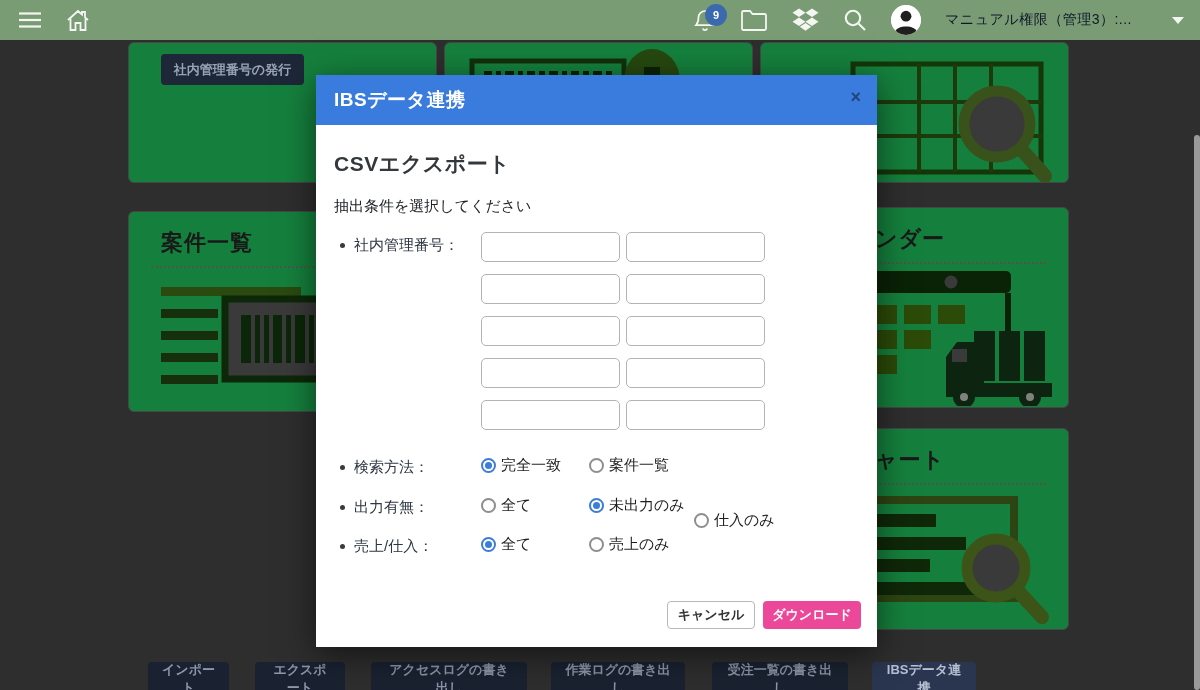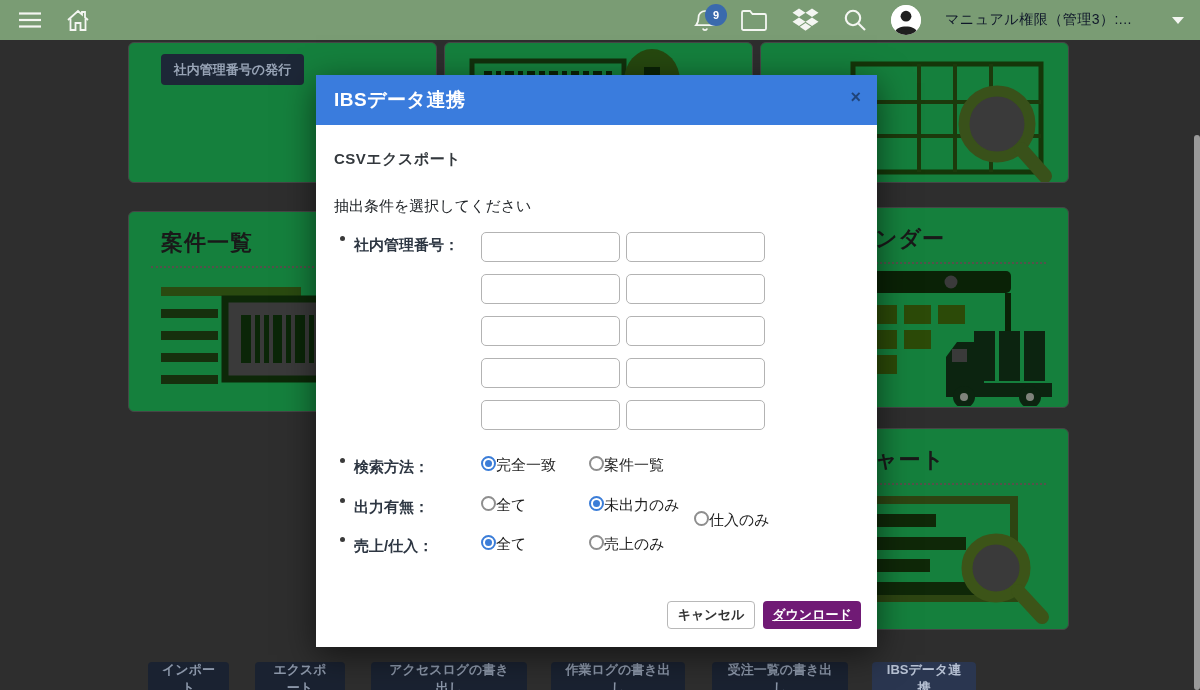--- a/index.html
+++ b/index.html
@@ -40,7 +40,7 @@
                   display:flex; align-items:center; padding:0 18px; }
   .modal-title { color:#fff; font-size:19px; font-weight:bold; letter-spacing:0.5px; }
   .modal-close { position:absolute; right:16px; top:12px; color:rgba(0,0,0,0.45); font-size:18px; font-weight:bold; cursor:pointer; }
-  .modal-heading { position:absolute; left:18px; top:75px; font-size:15px; font-weight:bold; color:#33383d; letter-spacing:0.5px; }
+  .modal-heading { position:absolute; left:18px; top:75px; font-size:21px; font-weight:bold; color:#33383d; letter-spacing:0.5px; }
   .modal-instruction { position:absolute; left:18px; top:122px; font-size:15px; color:#212529; }
   .field-label { position:absolute; left:24px; display:flex; font-size:15px; color:#2d3642;font-weight:bold; }
   .field-label::before { content:""; width:5px; height:5px; border-radius:50%; background:#3a3a3a; margin-right:9px; }

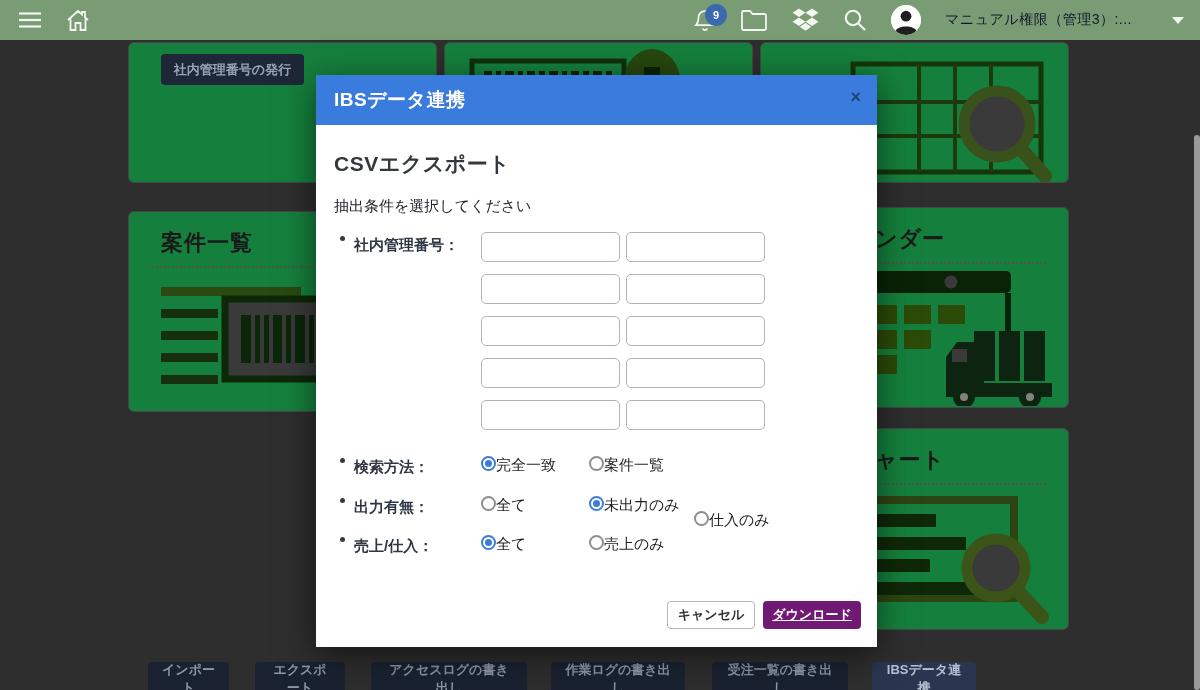--- a/index.html
+++ b/index.html
@@ -42,7 +42,7 @@
   .modal-close { position:absolute; right:16px; top:12px; color:rgba(0,0,0,0.45); font-size:18px; font-weight:bold; cursor:pointer; }
   .modal-heading { position:absolute; left:18px; top:75px; font-size:21px; font-weight:bold; color:#33383d; letter-spacing:0.5px; }
   .modal-instruction { position:absolute; left:18px; top:122px; font-size:15px; color:#212529; }
-  .field-label { position:absolute; left:24px; display:flex; font-size:15px; color:#2d3642;font-weight:bold; }
+  .field-label { position:absolute; left:24px; display:flex; align-items:center; font-size:15px; color:#2d3642; }
   .field-label::before { content:""; width:5px; height:5px; border-radius:50%; background:#3a3a3a; margin-right:9px; }
   .txt-input { position:absolute; width:139px; height:30px; border:1px solid #b3b3b3; border-radius:5px;
                font-size:14px; padding:0 8px; color:#222; background:#fff; }

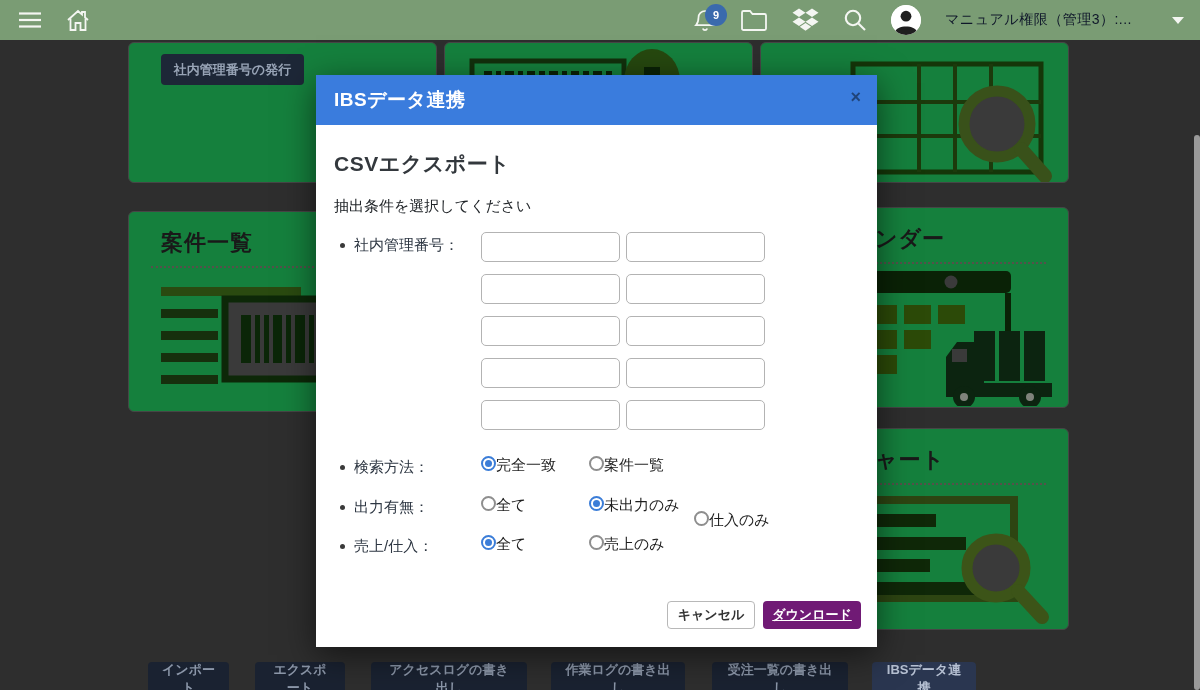--- a/index.html
+++ b/index.html
@@ -46,7 +46,7 @@
   .field-label::before { content:""; width:5px; height:5px; border-radius:50%; background:#3a3a3a; margin-right:9px; }
   .txt-input { position:absolute; width:139px; height:30px; border:1px solid #b3b3b3; border-radius:5px;
                font-size:14px; padding:0 8px; color:#222; background:#fff; }
-  .radio-opt { position:absolute; display:flex; font-size:15px; color:#1e1e1e; cursor:pointer; }
+  .radio-opt { position:absolute; display:flex; align-items:center; gap:5px; font-size:15px; color:#1e1e1e; cursor:pointer; }
   .radio { width:15px; height:15px; border-radius:50%; border:2px solid #8e8e8e; background:#fff; position:relative; flex:0 0 auto; }
   .radio.checked { border-color:#3b7dd8; }
   .radio.checked::after { content:""; position:absolute; inset:2px; border-radius:50%; background:#3b7dd8; }

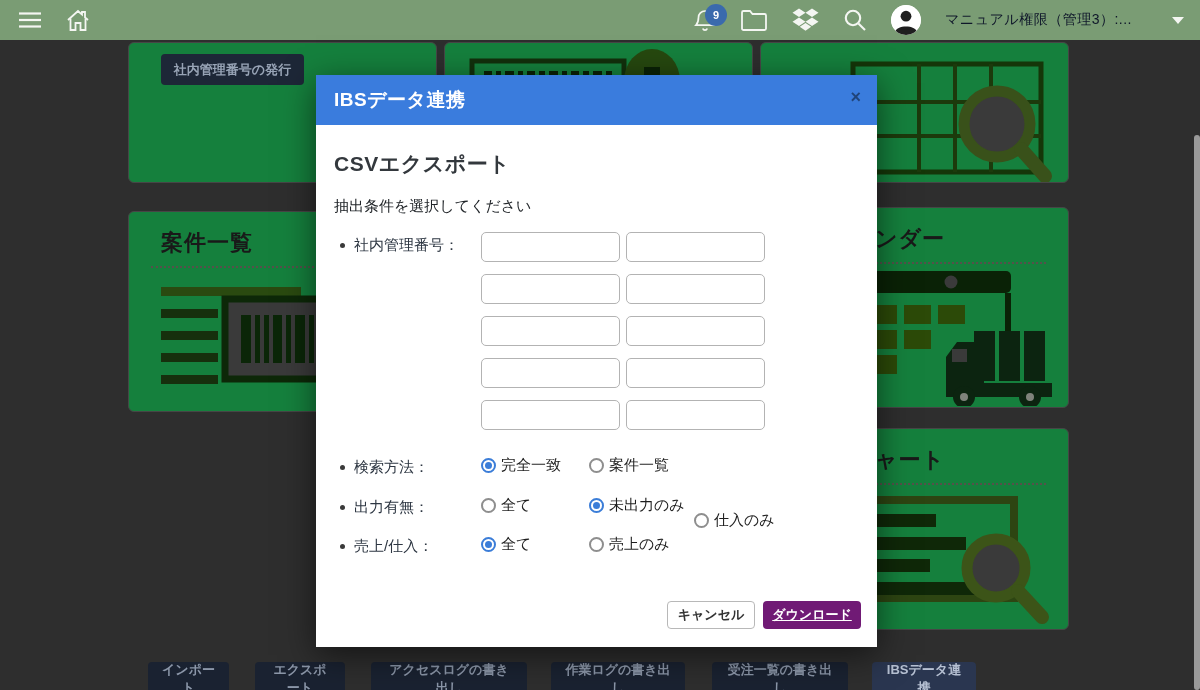--- a/index.html
+++ b/index.html
@@ -52,8 +52,8 @@
   .radio.checked::after { content:""; position:absolute; inset:2px; border-radius:50%; background:#3b7dd8; }
   .btn-cancel { position:absolute; left:351px; top:526px; width:88px; height:28px; background:#fff;
                 border:1px solid #b8b8b8; border-radius:4px; color:#333; font-size:13px; font-weight:bold; cursor:pointer; }
-  .btn-download { position:absolute; left:447px; top:526px; width:98px; height:28px; background:#701a75;
-                  border:none; border-radius:4px; color:#fff; font-size:13px; font-weight:bold; cursor:pointer;text-decoration:underline; }
+  .btn-download { position:absolute; left:447px; top:526px; width:98px; height:28px; background:#ec4899;
+                  border:none; border-radius:4px; color:#fff; font-size:13px; font-weight:bold; cursor:pointer; }
 </style>
 </head>
 <body>

